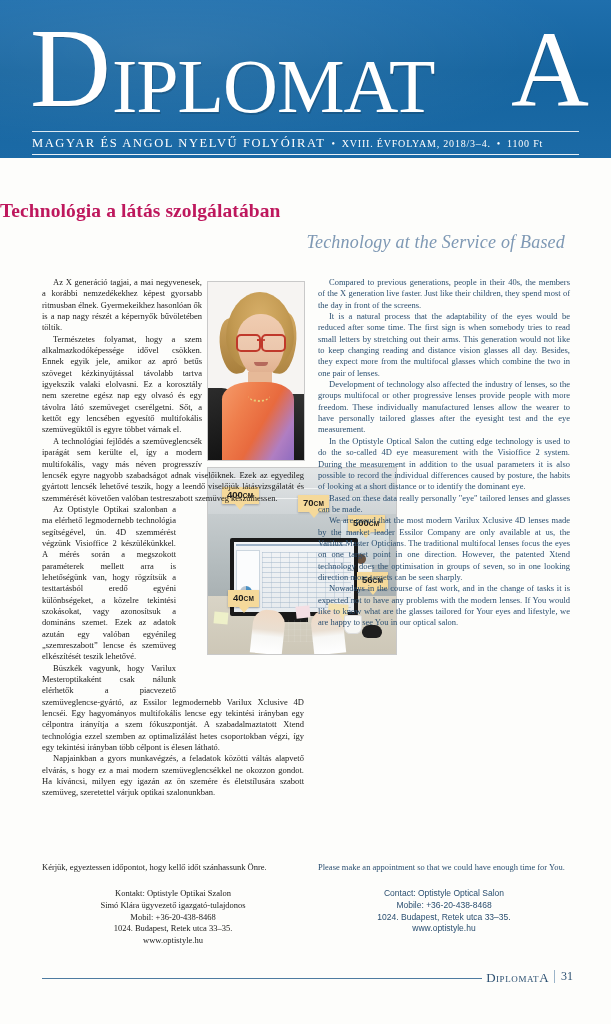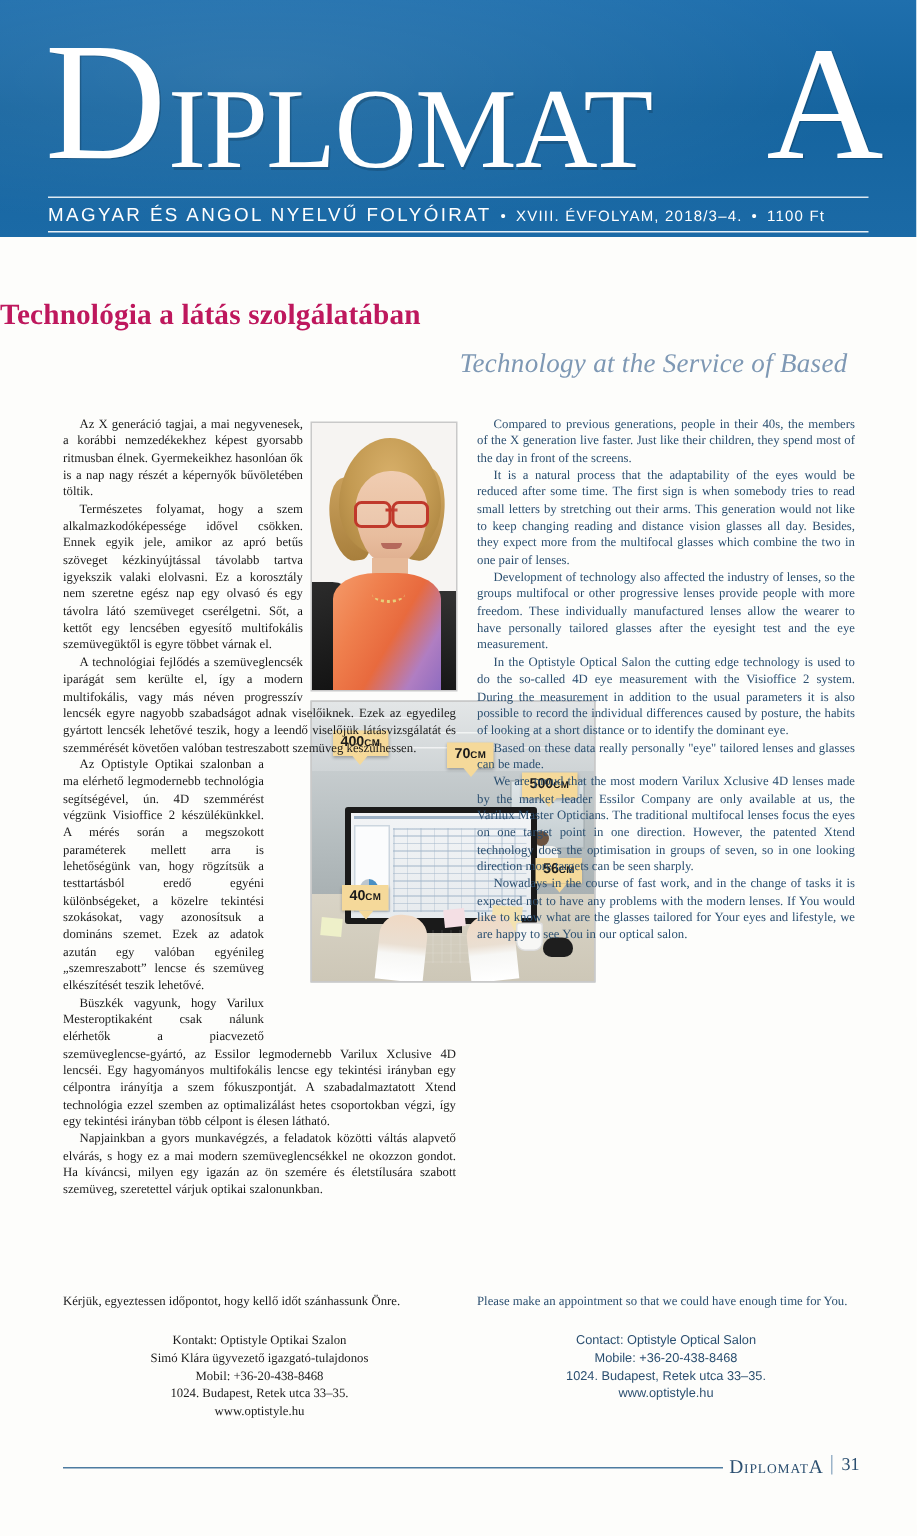--- a/index.html
+++ b/index.html
@@ -102,7 +102,7 @@
     top: 136px;
     width: 547px;
     color: #ffffff;
-    font-family: Liberation Sans, sans-serif;
+    font-family: Liberation Serif, serif;
     font-size: 12.5px;
     letter-spacing: 1.6px;
     white-space: nowrap;

